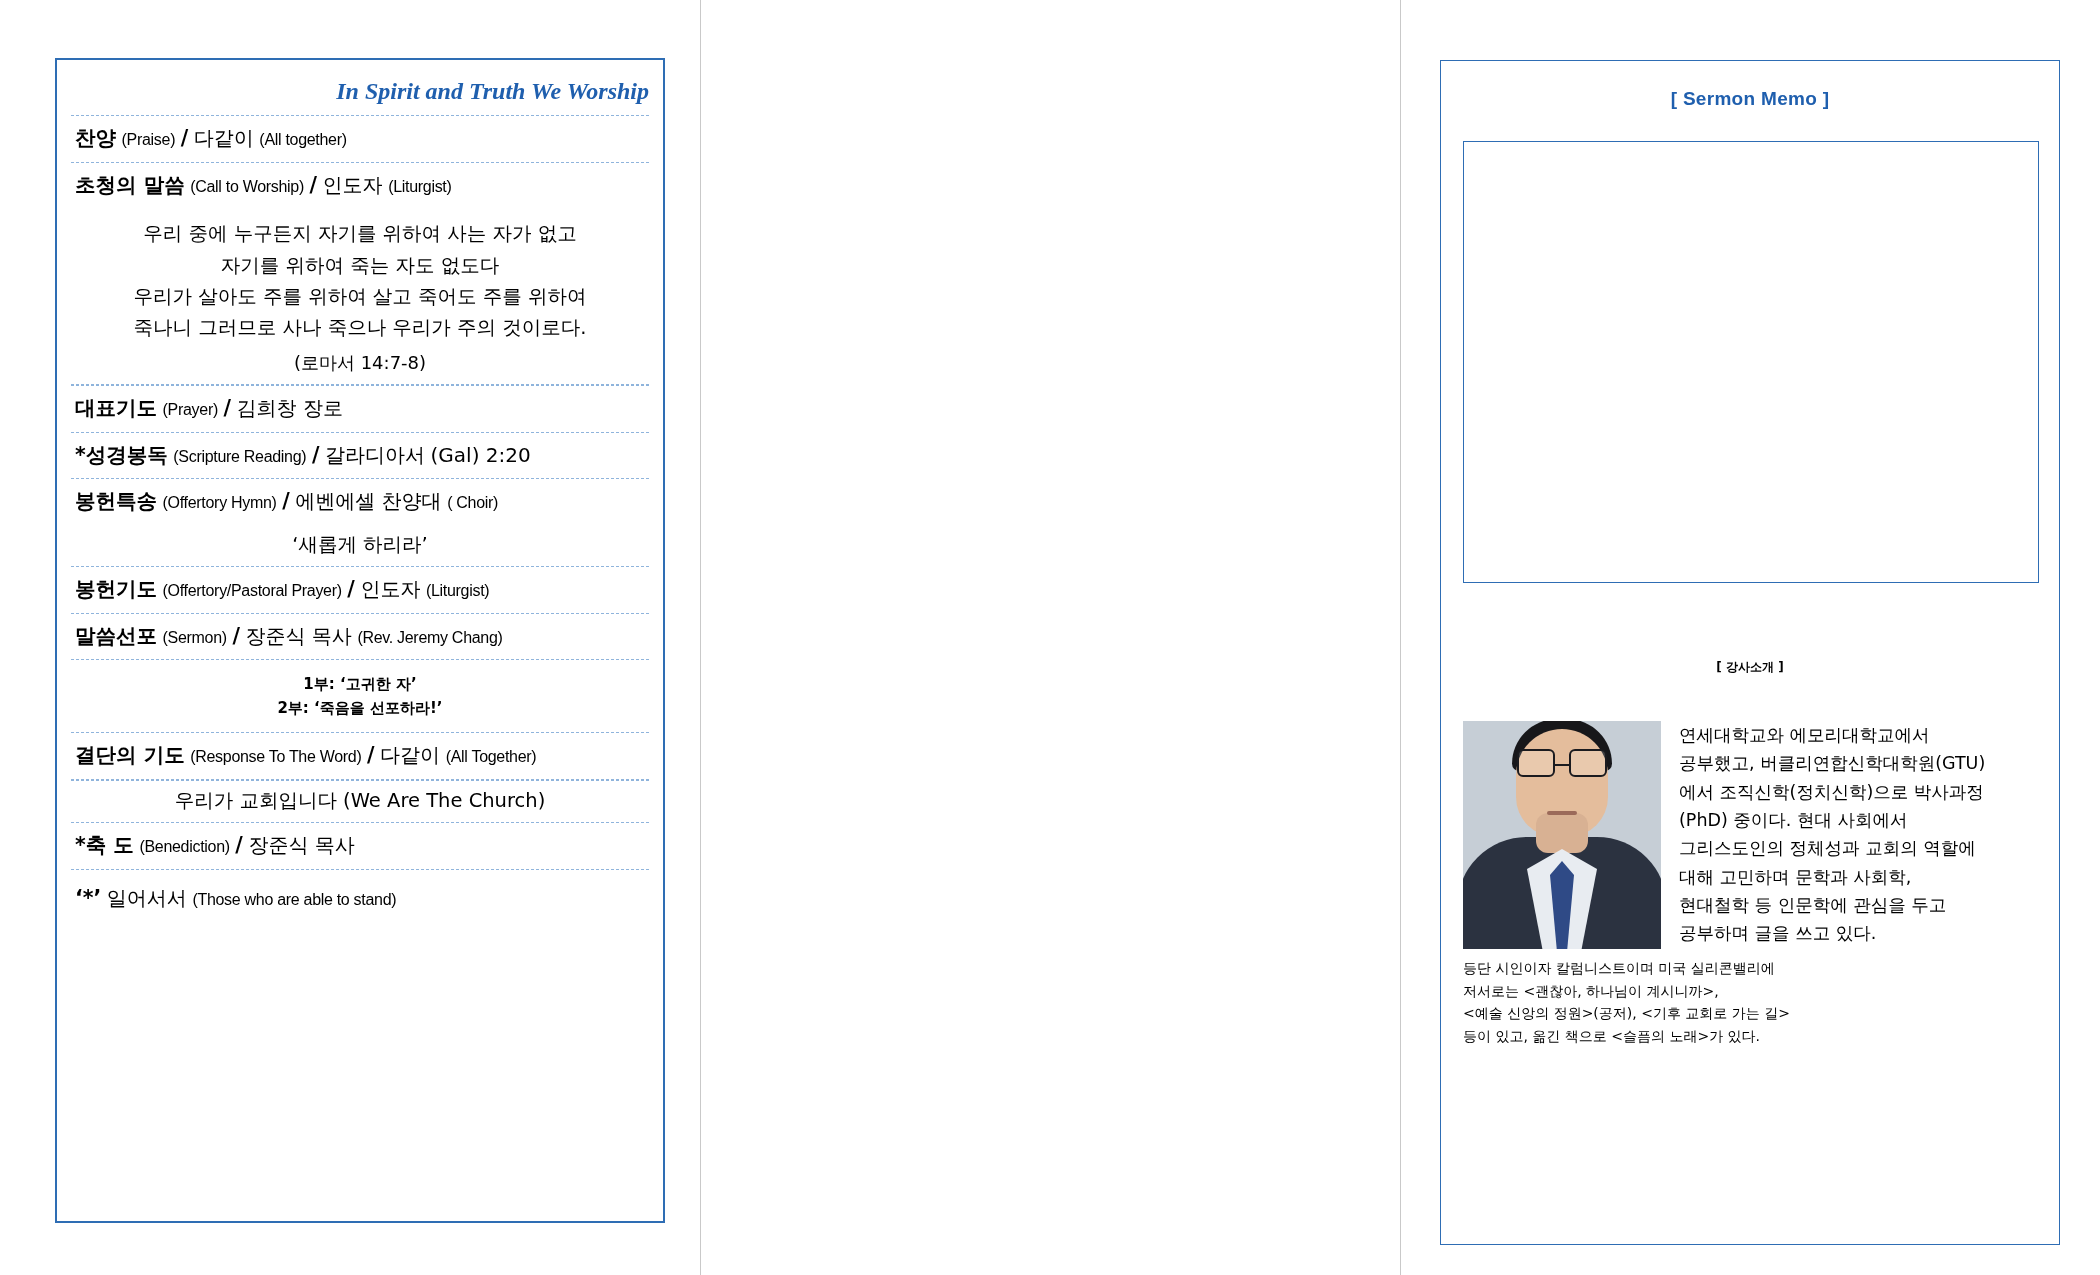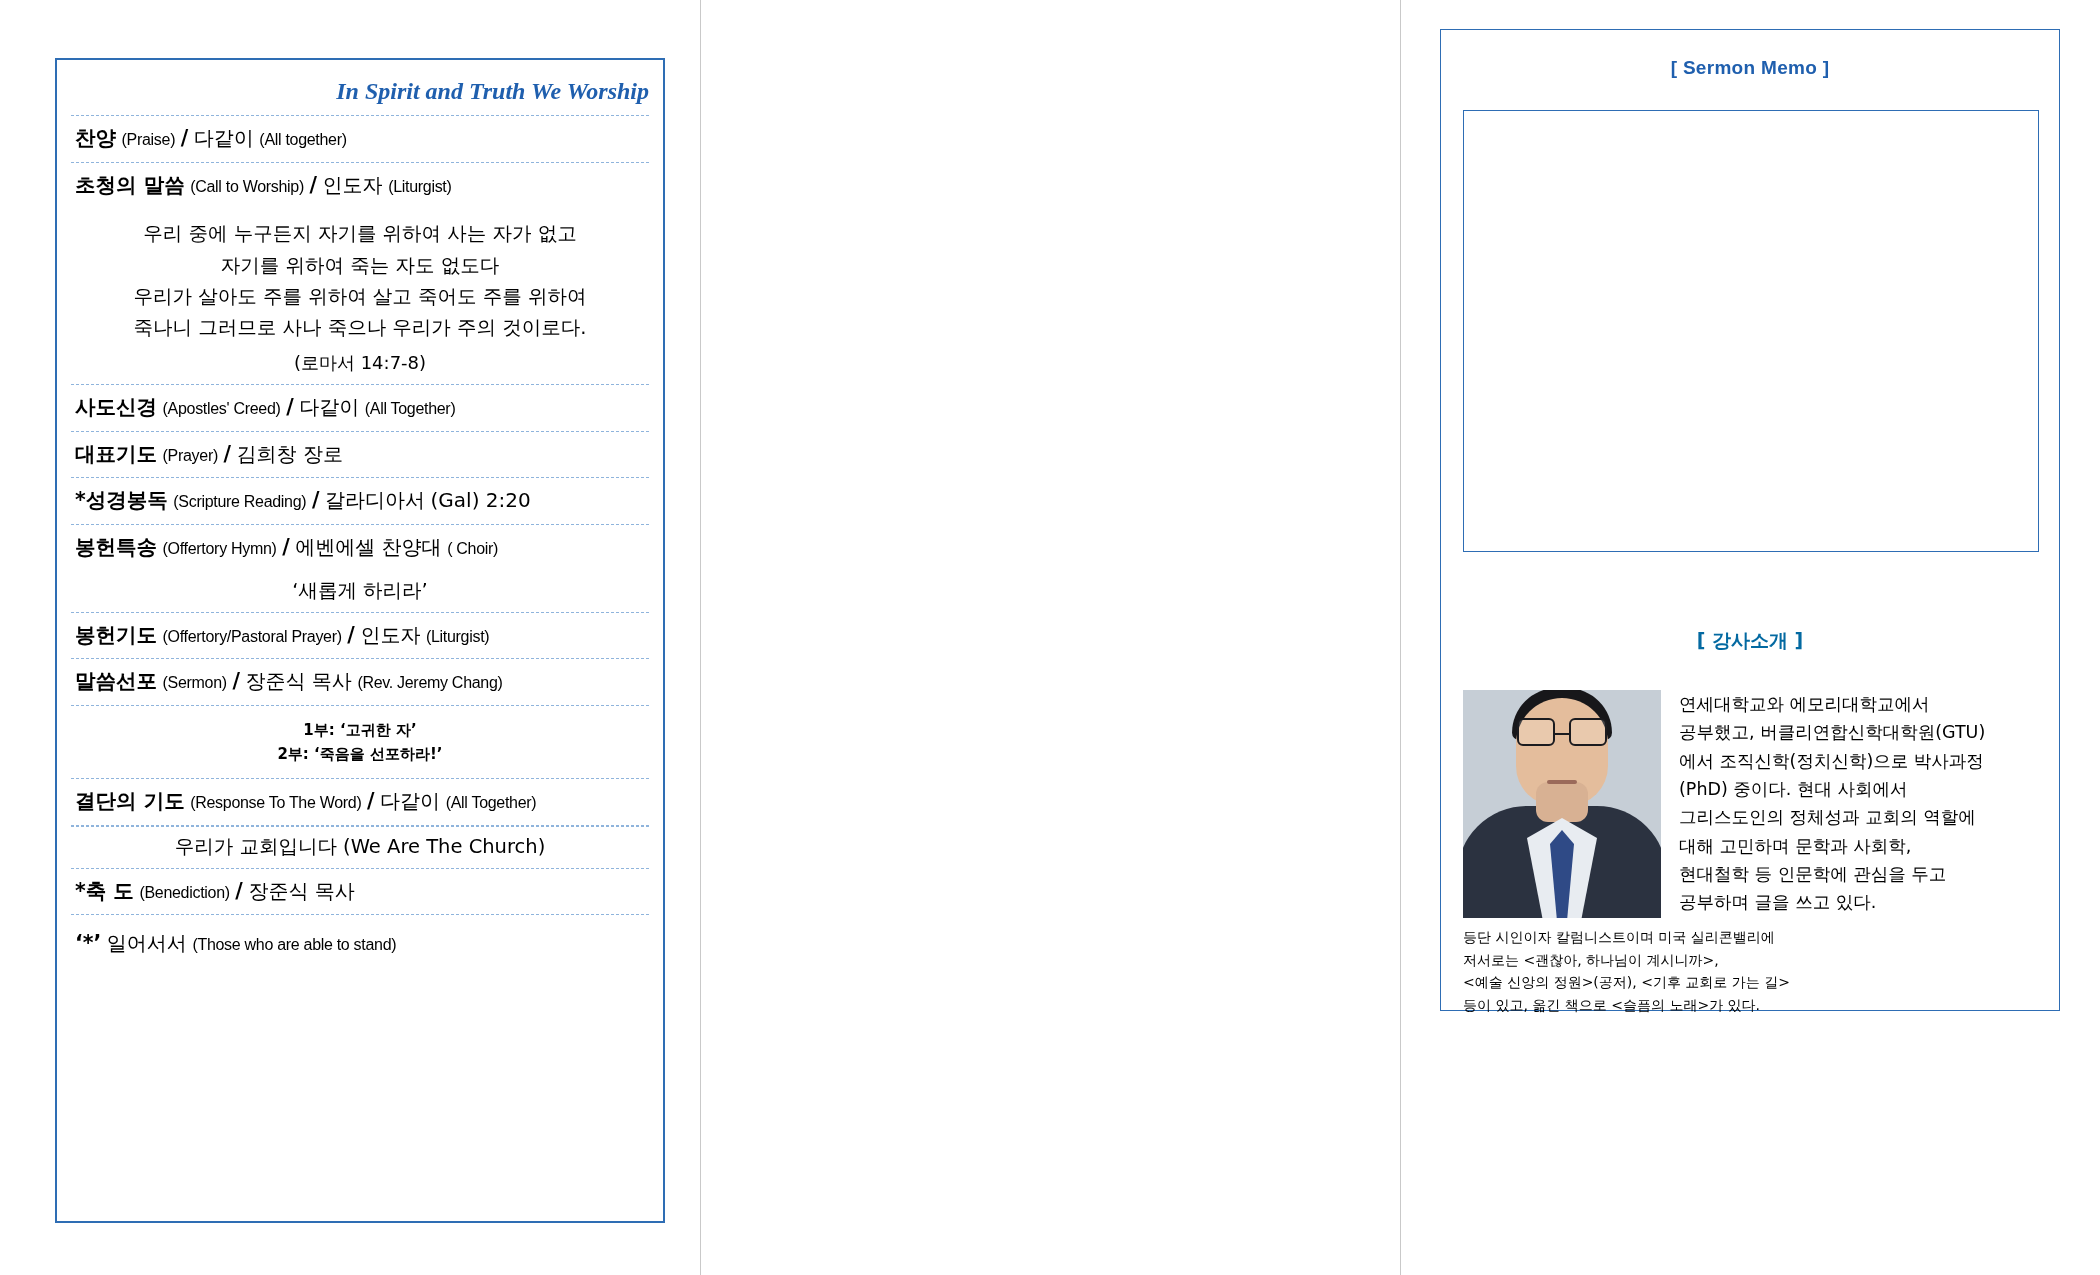--- a/index.html
+++ b/index.html
@@ -115,9 +115,9 @@
   .mid-box {
     position: absolute;
     left: 740px;
-    top: 29px;
+    top: 60px;
     width: 620px;
-    height: 982px;
+    height: 1185px;
     border: 1px solid #2e6db4;
     box-sizing: border-box;
   }

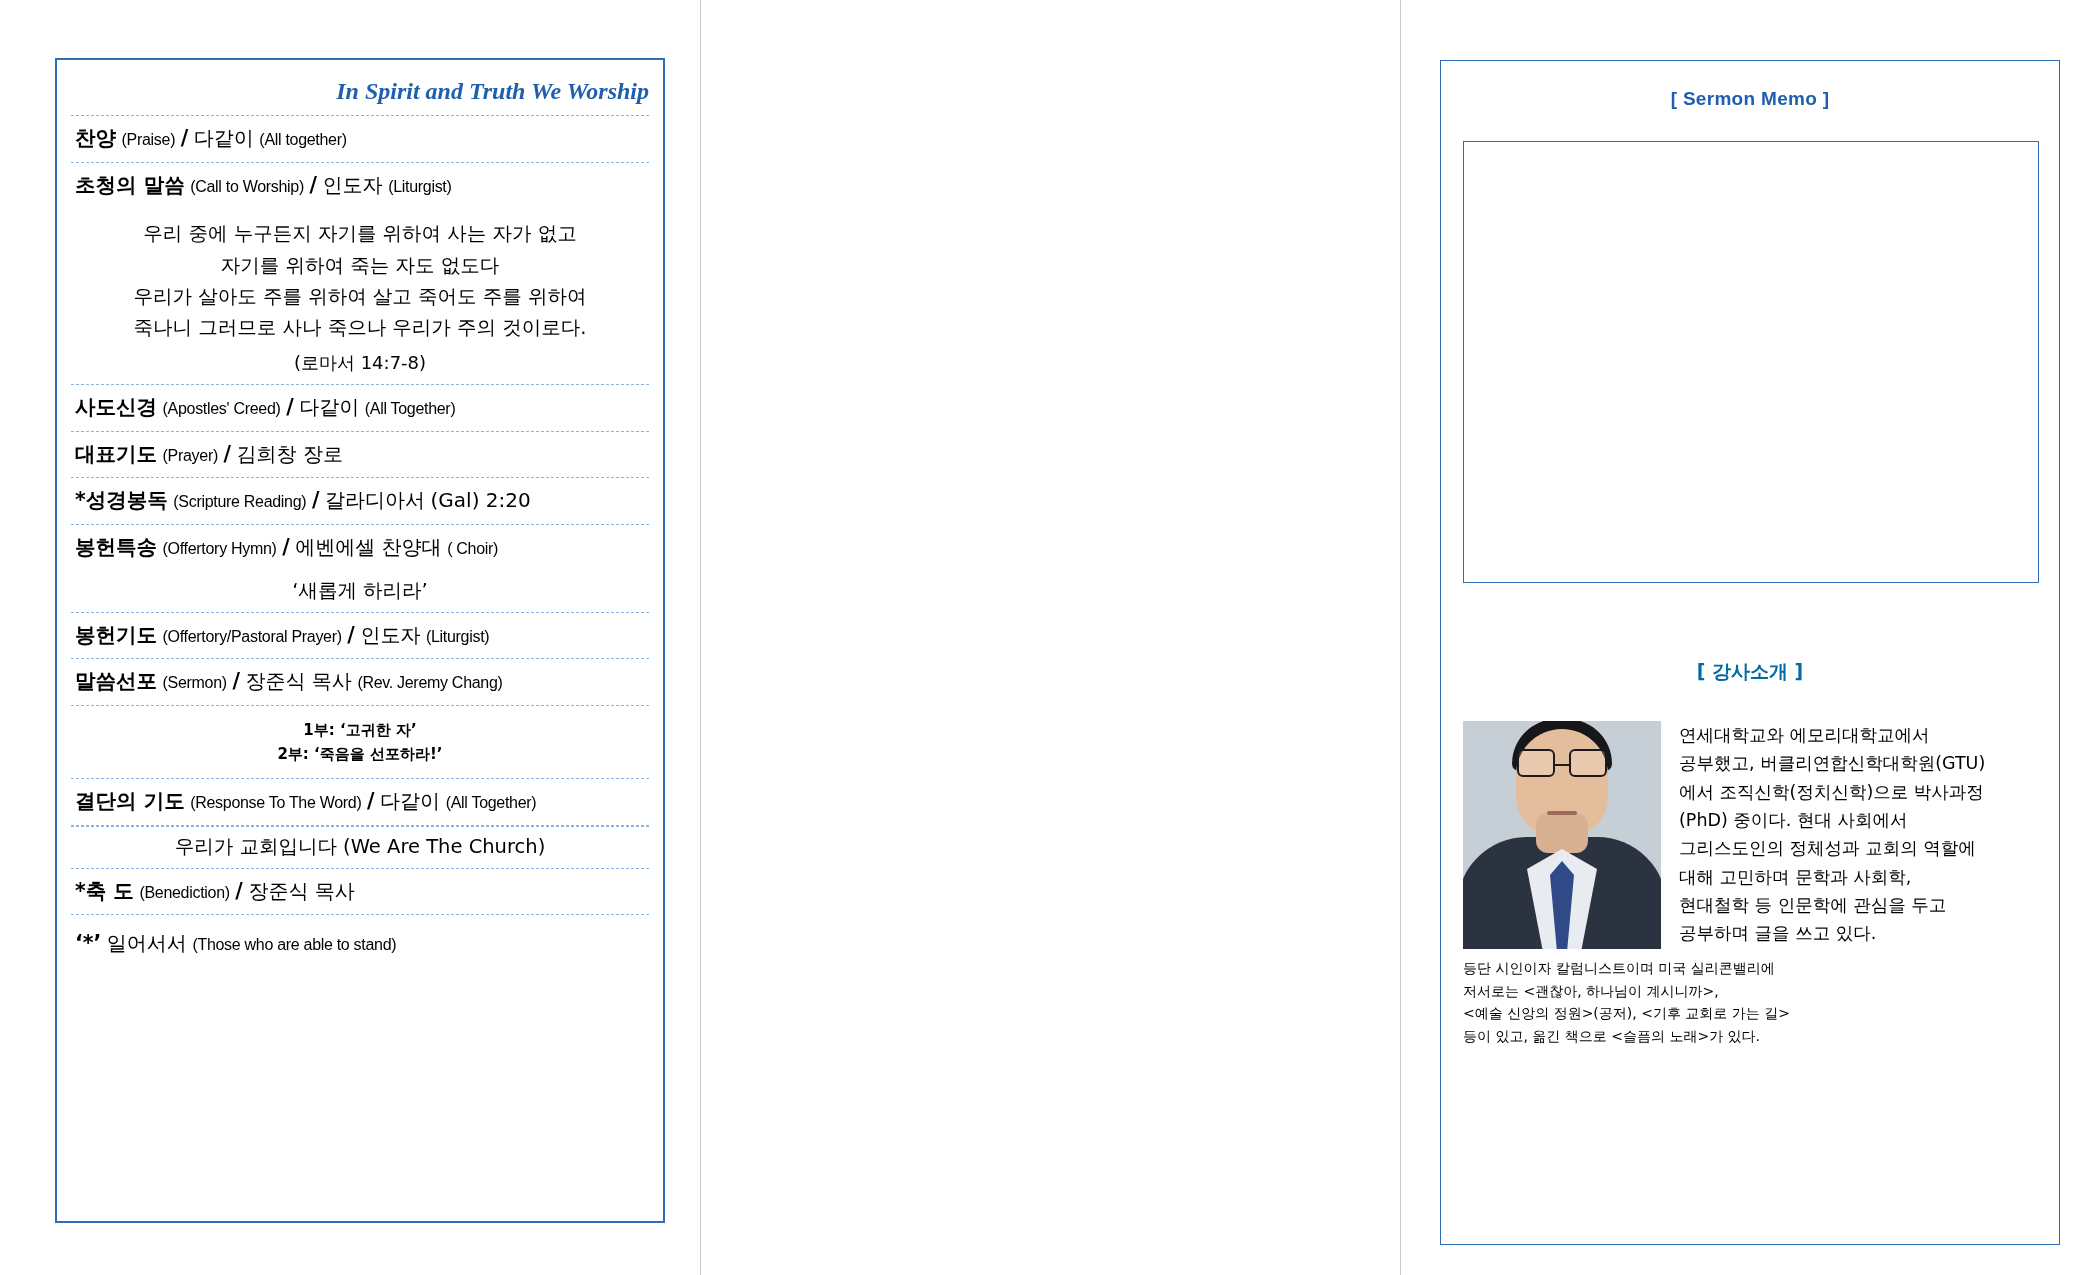--- a/index.html
+++ b/index.html
@@ -268,13 +268,6 @@
       </div>
       <div class="dash"></div>
 
-      <div class="row">
-        <span class="ko">사도신경</span>
-        <span class="en">(Apostles' Creed)</span>
-        <span class="ko">/</span>
-        <span class="konorm">다같이</span>
-        <span class="en">(All Together)</span>
-      </div>
       <div class="dash"></div>
 
       <div class="row">

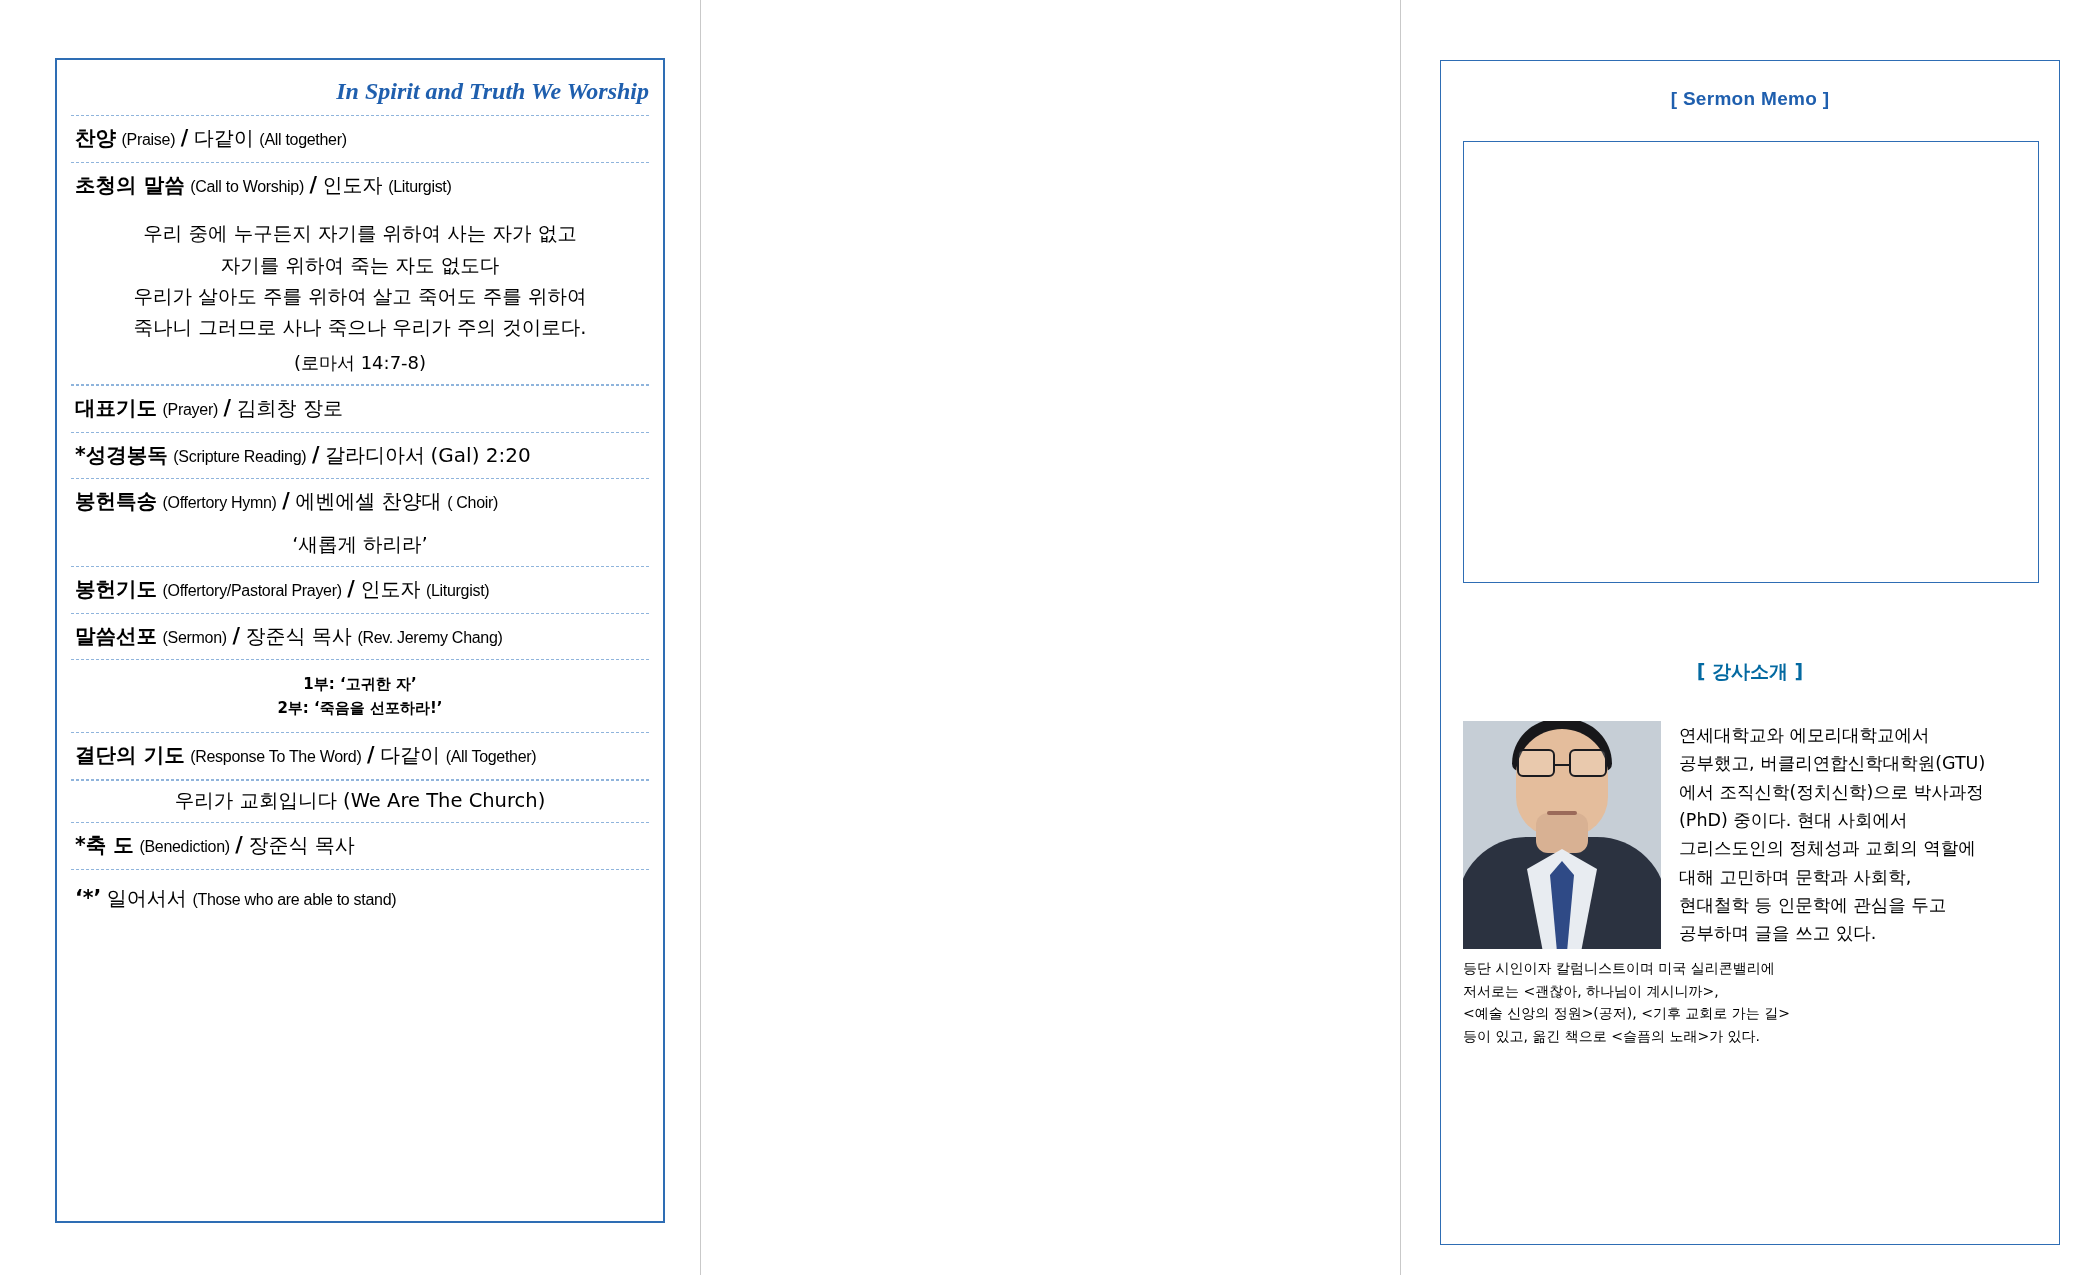--- a/index.html
+++ b/index.html
@@ -144,10 +144,10 @@
     left: 0; right: 0;
     top: 598px;
     text-align: center;
-    color: #0369a1;
+    color: #000000;
     font-weight: bold;
     font-family: "DejaVu Sans", sans-serif;
-    font-size: 19px;
+    font-size: 12px;
   }
   .speaker-wrap {
     position: absolute;

